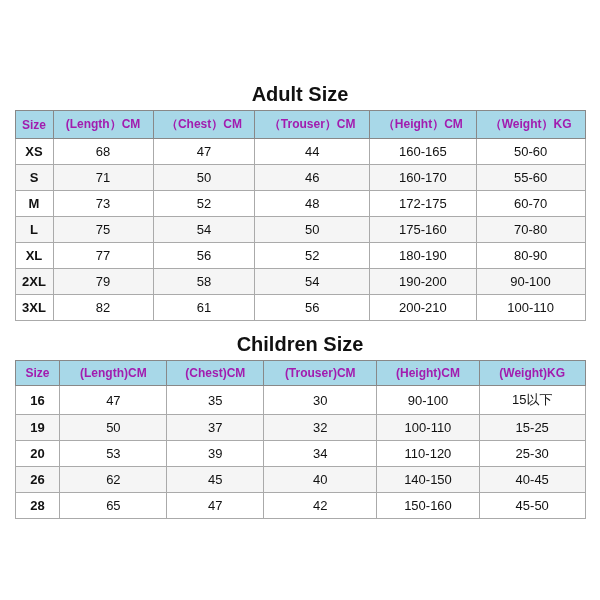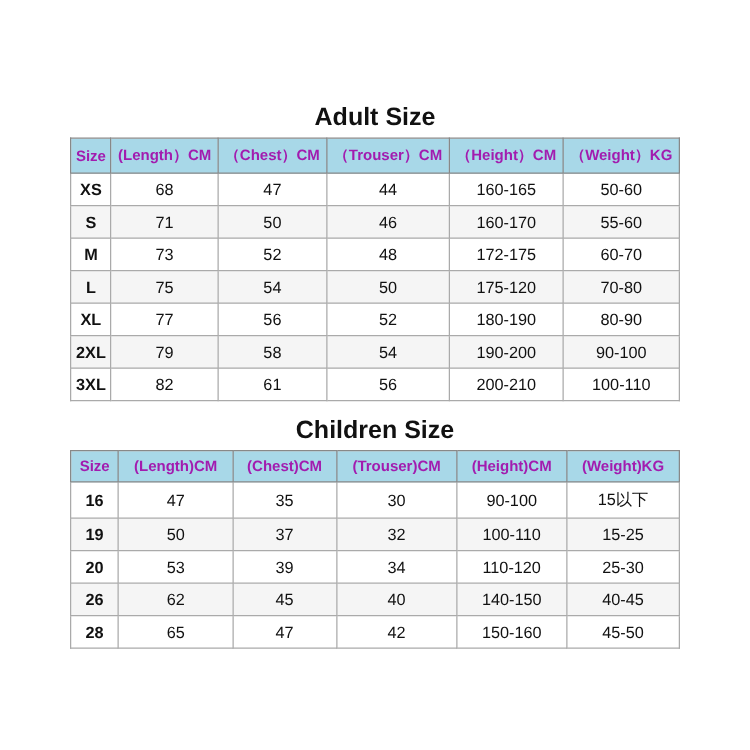--- a/index.html
+++ b/index.html
@@ -14,7 +14,7 @@
       justify-content: center;
     }
     .container {
-      width: 488px;
+      width: 571px;
     }
     .section-title {
       text-align: center;

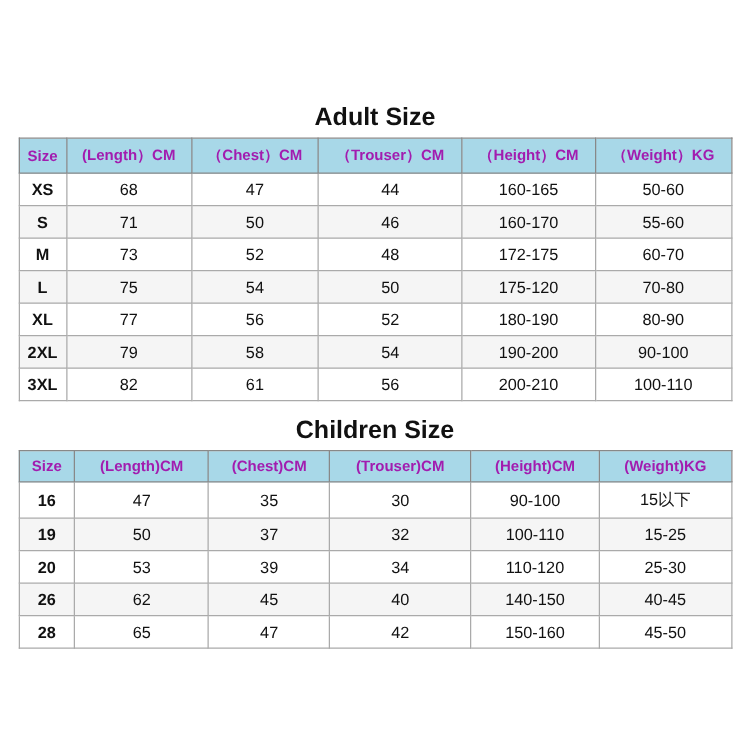--- a/index.html
+++ b/index.html
@@ -99,7 +99,7 @@
           <td>75</td>
           <td>54</td>
           <td>50</td>
-          <td>175-120</td>
+          <td>175-160</td>
           <td>70-80</td>
         </tr>
         <tr>

